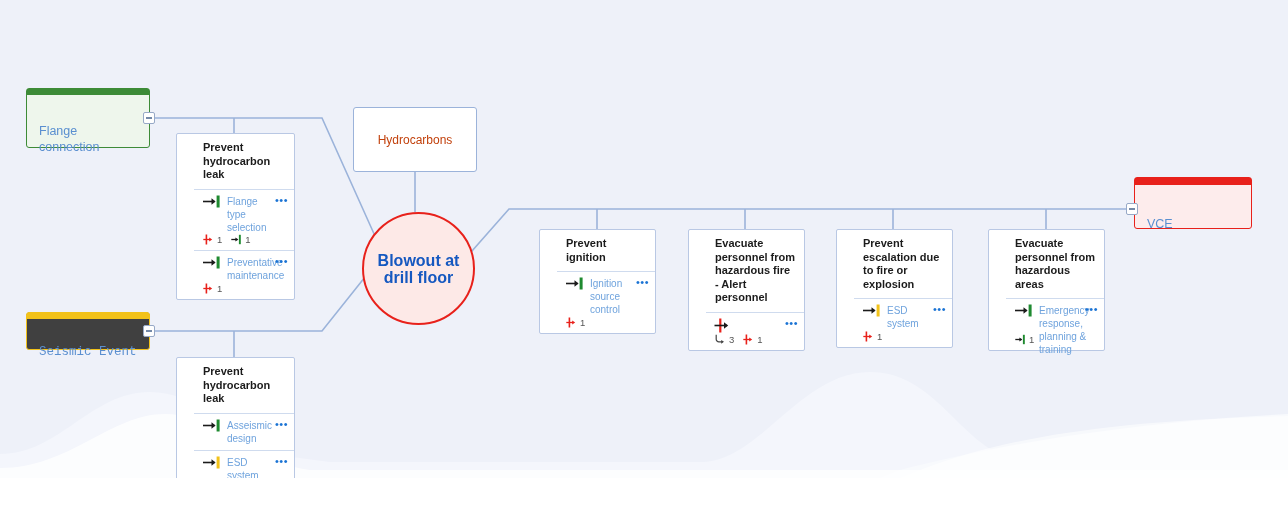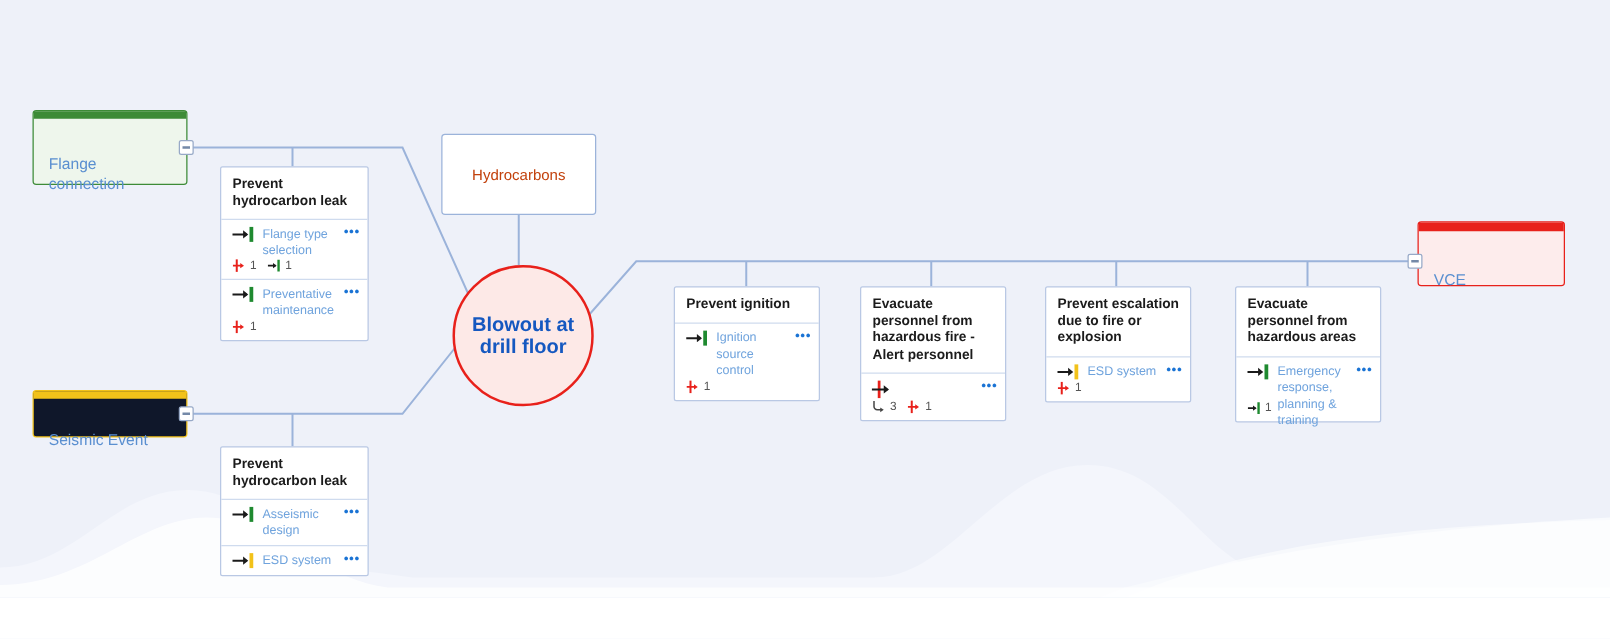--- a/index.html
+++ b/index.html
@@ -46,7 +46,7 @@
 
   
   .group{position:absolute;box-sizing:border-box;background:#ffffff;
-         border:1px solid #b9c8e4;border-radius:2px;}
+         border:1px solid #b9c8e4;border-radius:2px;padding-left:17px;}
   .group-title{padding:7px 8px 7px 9px;font-size:11px;font-weight:bold;
                color:#1b1b1b;line-height:13.5px;}
   .barrier{border-top:1px solid #cfdbee;padding:5px 8px 5px 8px;position:relative;}

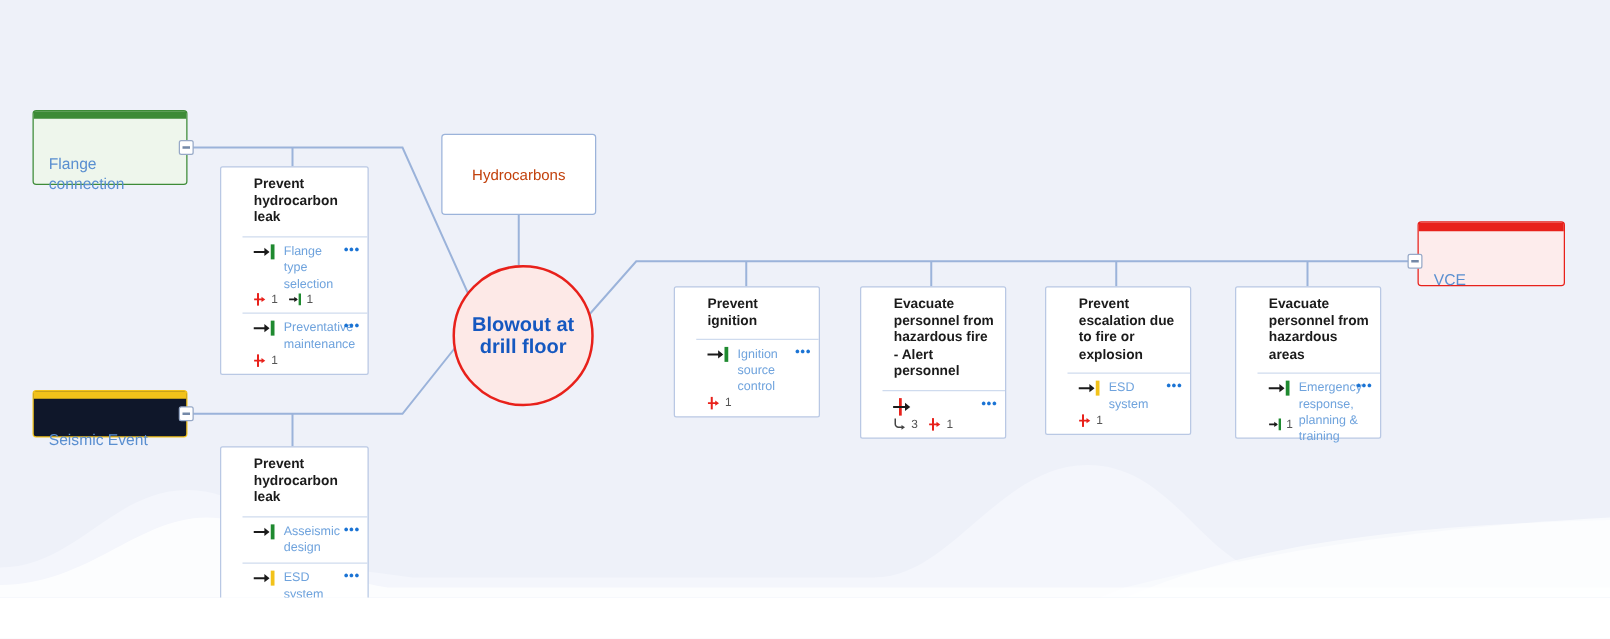--- a/index.html
+++ b/index.html
@@ -22,7 +22,7 @@
 
   .threat-green{background:#eef6ec;border:1.5px solid #3d8b37;}
   .threat-green .cap{height:6px;background:#3d8b37;}
-  .threat-yellow{background:#0f172a;border:1.5px solid #f2c21a;}
+  .threat-yellow{background:#404040;border:1.5px solid #f2c21a;font-family:Liberation Mono, monospace;}
   .threat-yellow .cap{height:6px;background:#f2c21a;}
   .cons-red{background:#fdecec;border:1.5px solid #e8211b;}
   .cons-red .cap{height:7px;background:#e8211b;}

